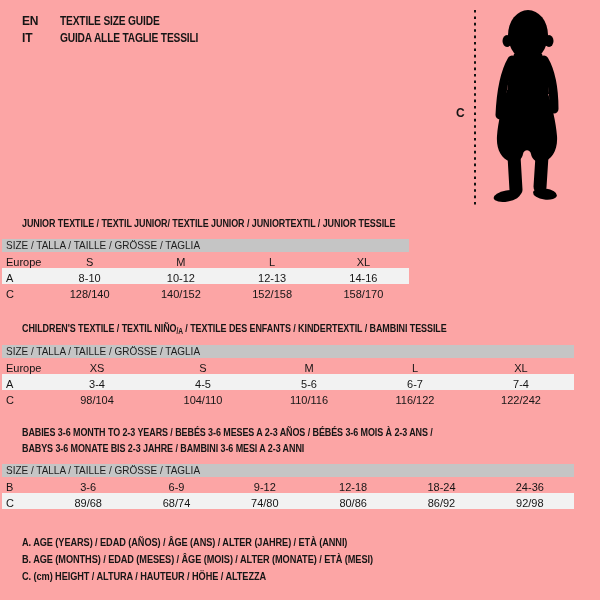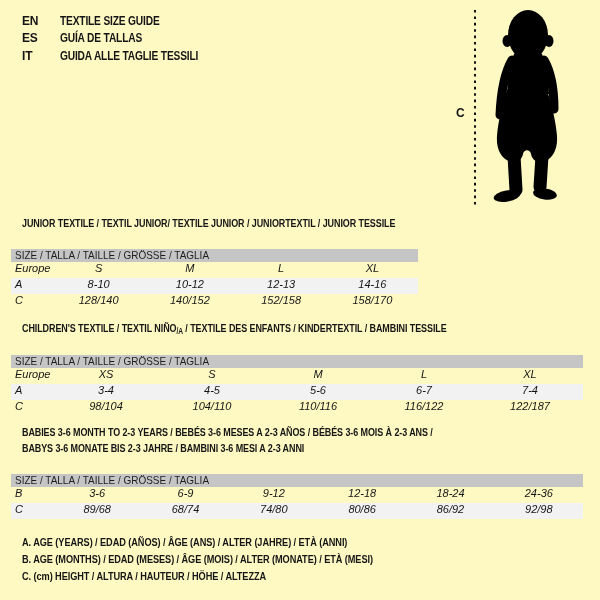--- a/index.html
+++ b/index.html
@@ -4,7 +4,7 @@
 <style>
   html,body{margin:0;padding:0;background:#fff;}
   .page{
-    position:relative;width:600px;height:600px;background:#fef9c3;overflow:hidden;
+    position:relative;width:600px;height:600px;background:#fca5a5;overflow:hidden;
     font-family:"Liberation Sans",sans-serif;color:var(--text,#151515);
   }
   

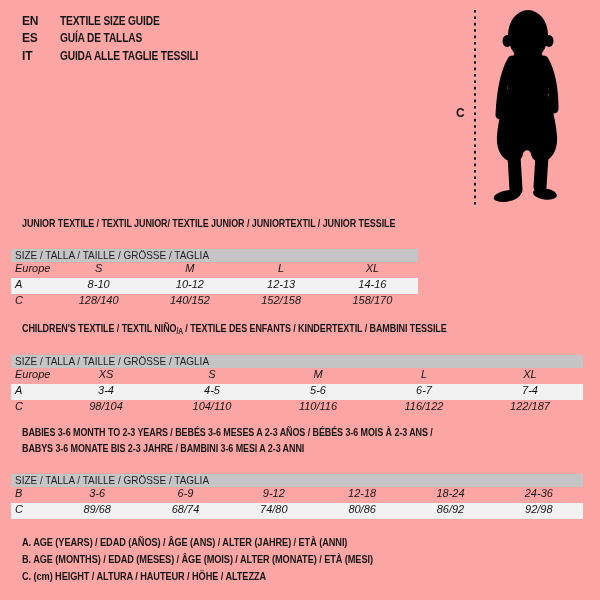--- a/index.html
+++ b/index.html
@@ -58,10 +58,6 @@
     <div class="lang-row">
       <span class="lang-code">EN</span>
       <span class="lang-label">TEXTILE SIZE GUIDE</span>
-    </div>
-    <div class="lang-row">
-      <span class="lang-code">ES</span>
-      <span class="lang-label">GUÍA DE TALLAS</span>
     </div>
     <div class="lang-row">
       <span class="lang-code">IT</span>

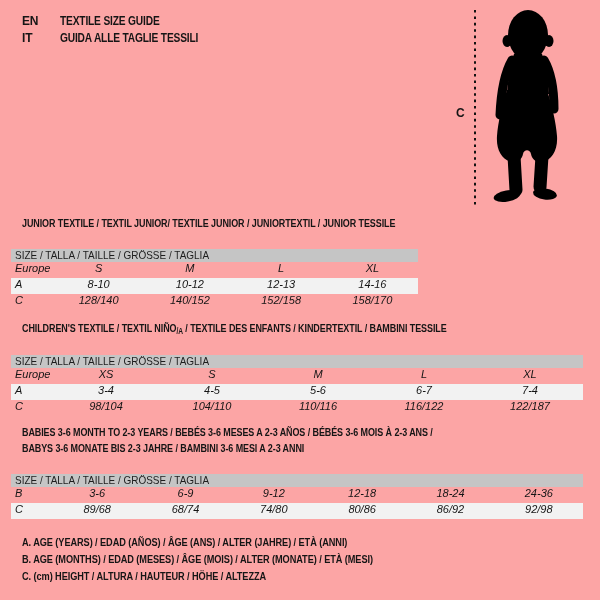--- a/index.html
+++ b/index.html
@@ -29,7 +29,7 @@
   .t3-title-2{top:442px;}
   .sub{font-size:8.5px;vertical-align:-2px;}
   
-  .table{position:absolute;left:11px;font-size:11px;margin-top:10px;}
+  .table{position:absolute;left:2px;font-size:11px;}
   .t1{top:239px;width:407px;}
   .t2{top:345px;width:572px;}
   .t3{top:464px;width:572px;}

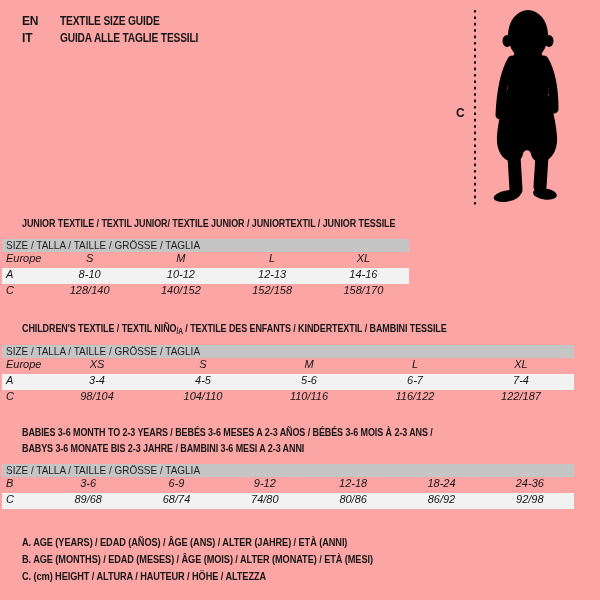--- a/index.html
+++ b/index.html
@@ -38,7 +38,7 @@
     display:inline-block;font-size:10.5px;white-space:nowrap;color:#1d1d1d;
     transform:scaleX(.95);transform-origin:0 50%;
   }
-  .trow{display:flex;height:16px;align-items:flex-start;font-style:italic;}
+  .trow{display:flex;height:16px;align-items:flex-end;}
   .trow.shaded{background:var(--shaded-row,#f2f2f2);}
   .tlabel{width:42px;padding-left:4px;box-sizing:border-box;}
   .tcell{flex:1;text-align:center;}

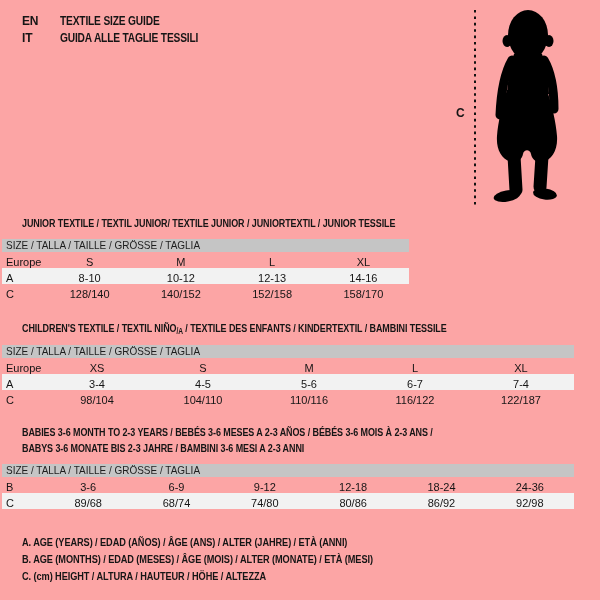--- a/index.html
+++ b/index.html
@@ -142,7 +142,7 @@
       <span class="tcell">104/110</span>
       <span class="tcell">110/116</span>
       <span class="tcell">116/122</span>
-      <span class="tcell">122/187</span>
+      <span class="tcell">122/242</span>
     </div>
   </div>
 

